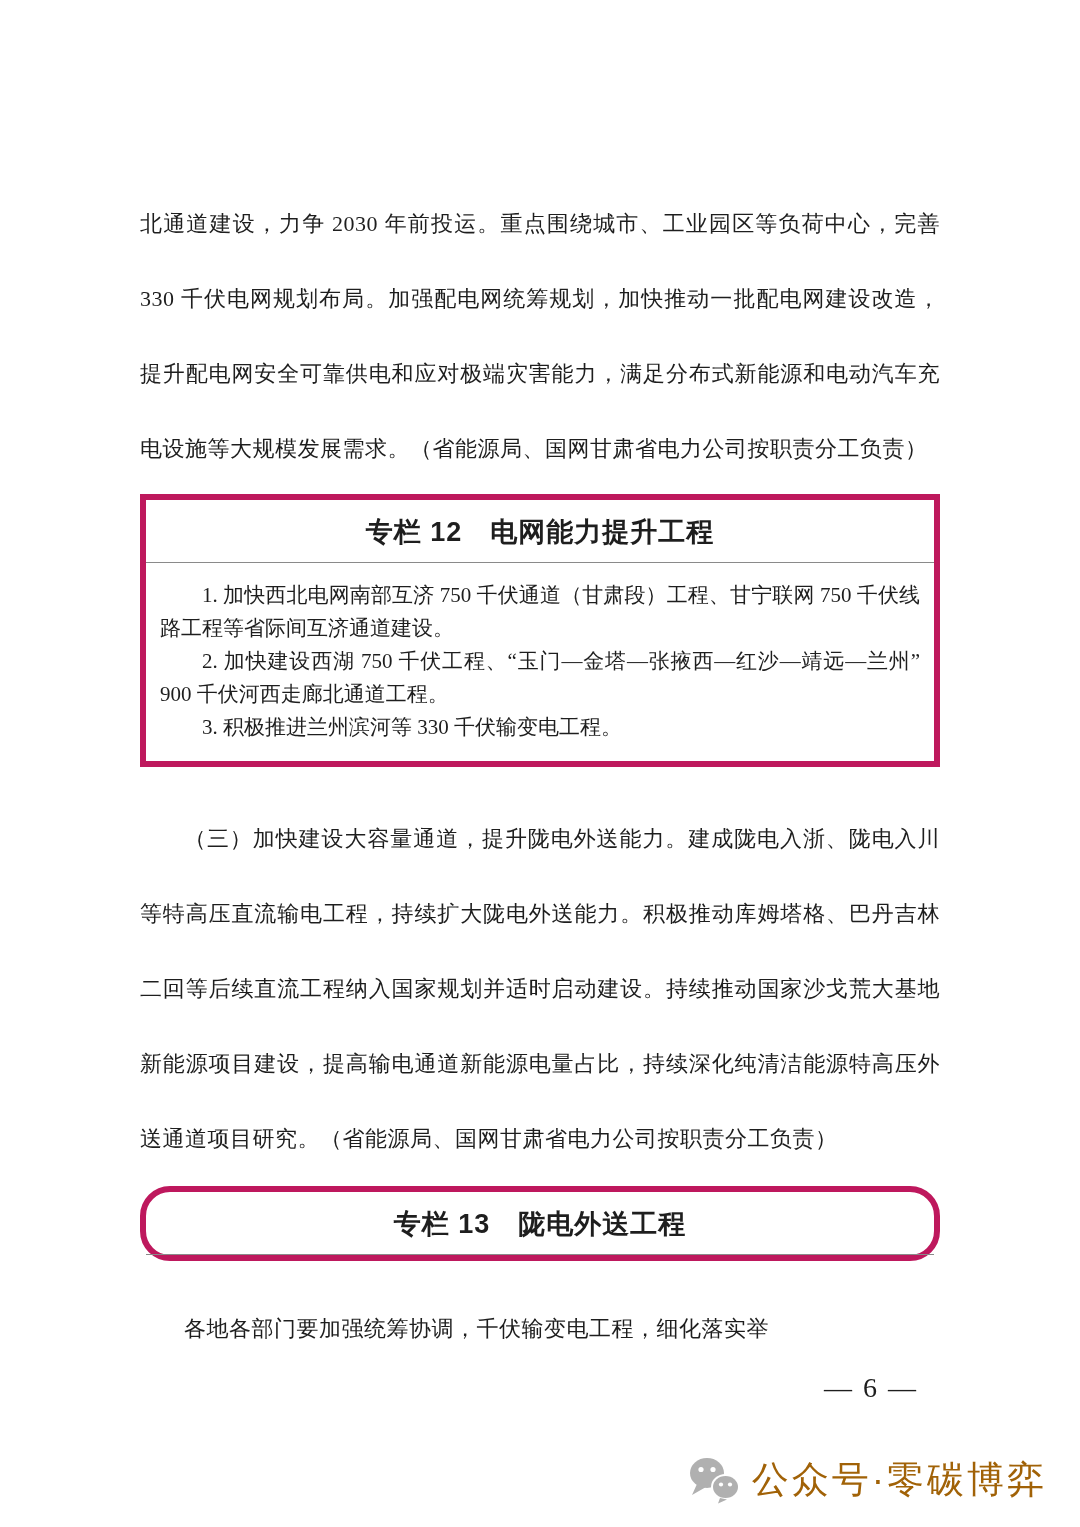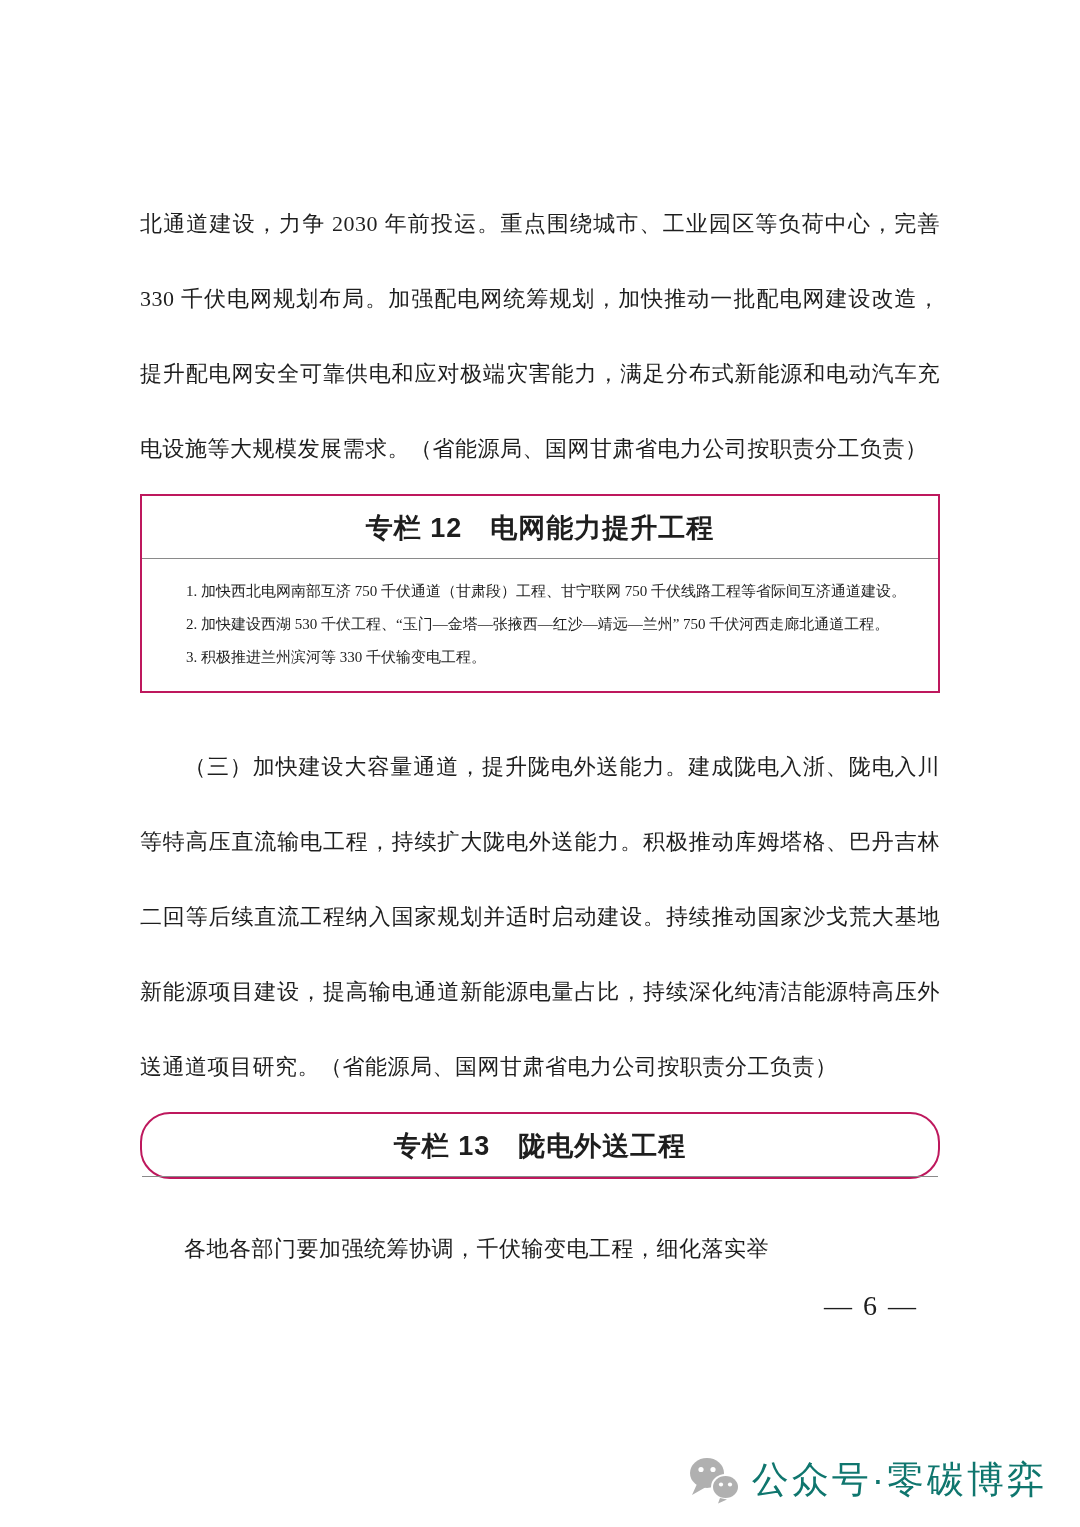--- a/index.html
+++ b/index.html
@@ -31,7 +31,7 @@
   .indent2 { text-indent: 2em; }
 
   .column-box {
-    border: 2px solid #be185d;
+    border: 6px solid #be185d;
     background: #ffffff;
   }
   #box12 { margin-top: 8px; }

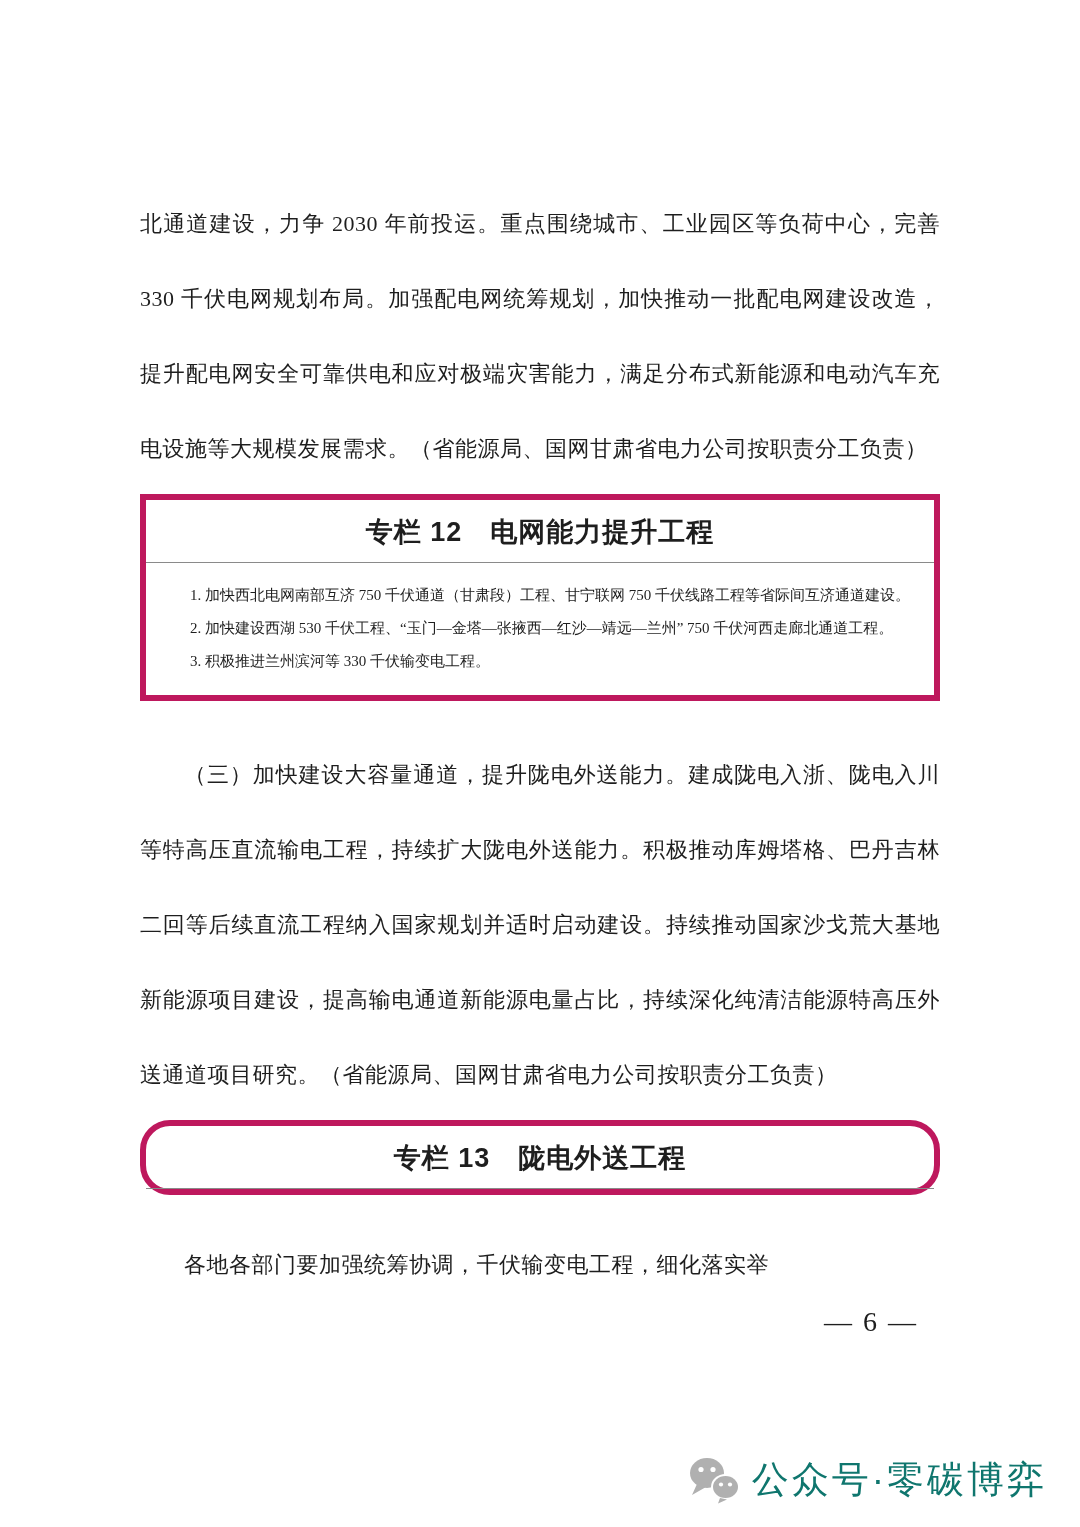--- a/index.html
+++ b/index.html
@@ -52,7 +52,7 @@
     padding: 16px 14px 17px 14px;
   }
   .box-item {
-    font-size: 15px;
+    font-size: 21px;
     line-height: 33px;
     text-indent: 2em;
     text-align: justify;

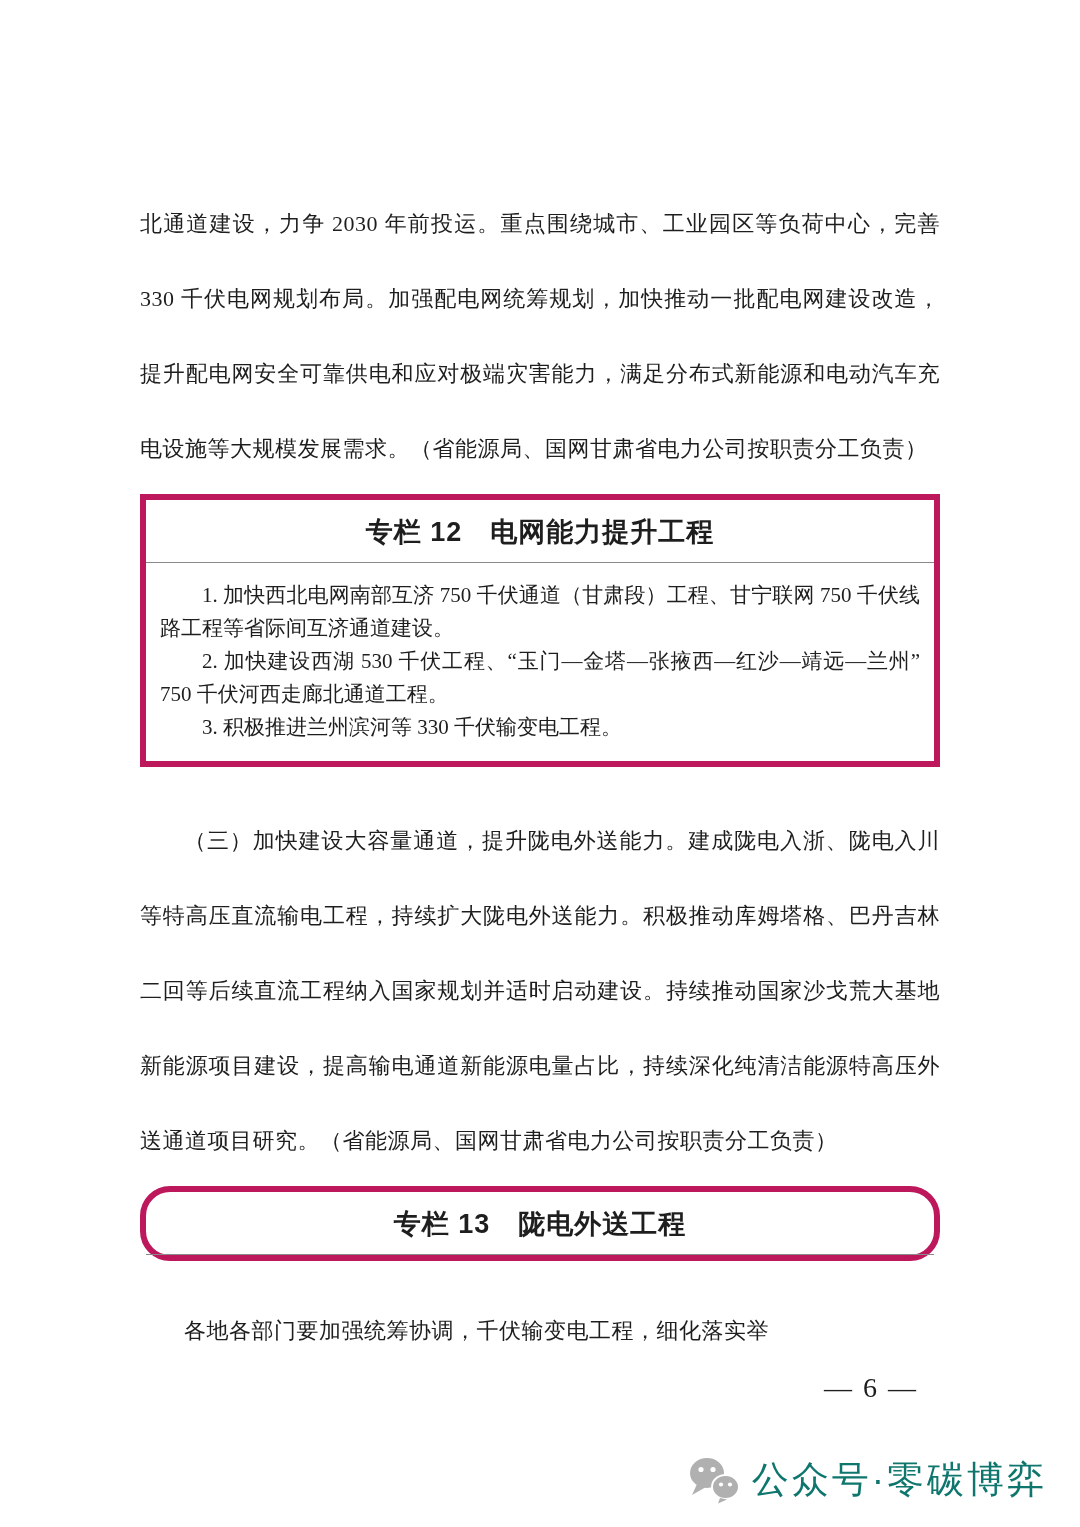--- a/index.html
+++ b/index.html
@@ -93,7 +93,7 @@
     <div class="box-title">专栏 12　电网能力提升工程</div>
     <div class="box-content">
       <p class="box-item">1. 加快西北电网南部互济 750 千伏通道（甘肃段）工程、甘宁联网 750 千伏线路工程等省际间互济通道建设。</p>
-      <p class="box-item">2. 加快建设西湖 530 千伏工程、“玉门—金塔—张掖西—红沙—靖远—兰州” 750 千伏河西走廊北通道工程。</p>
+      <p class="box-item">2. 加快建设西湖 750 千伏工程、“玉门—金塔—张掖西—红沙—靖远—兰州” 900 千伏河西走廊北通道工程。</p>
       <p class="box-item">3. 积极推进兰州滨河等 330 千伏输变电工程。</p>
     </div>
   </div>

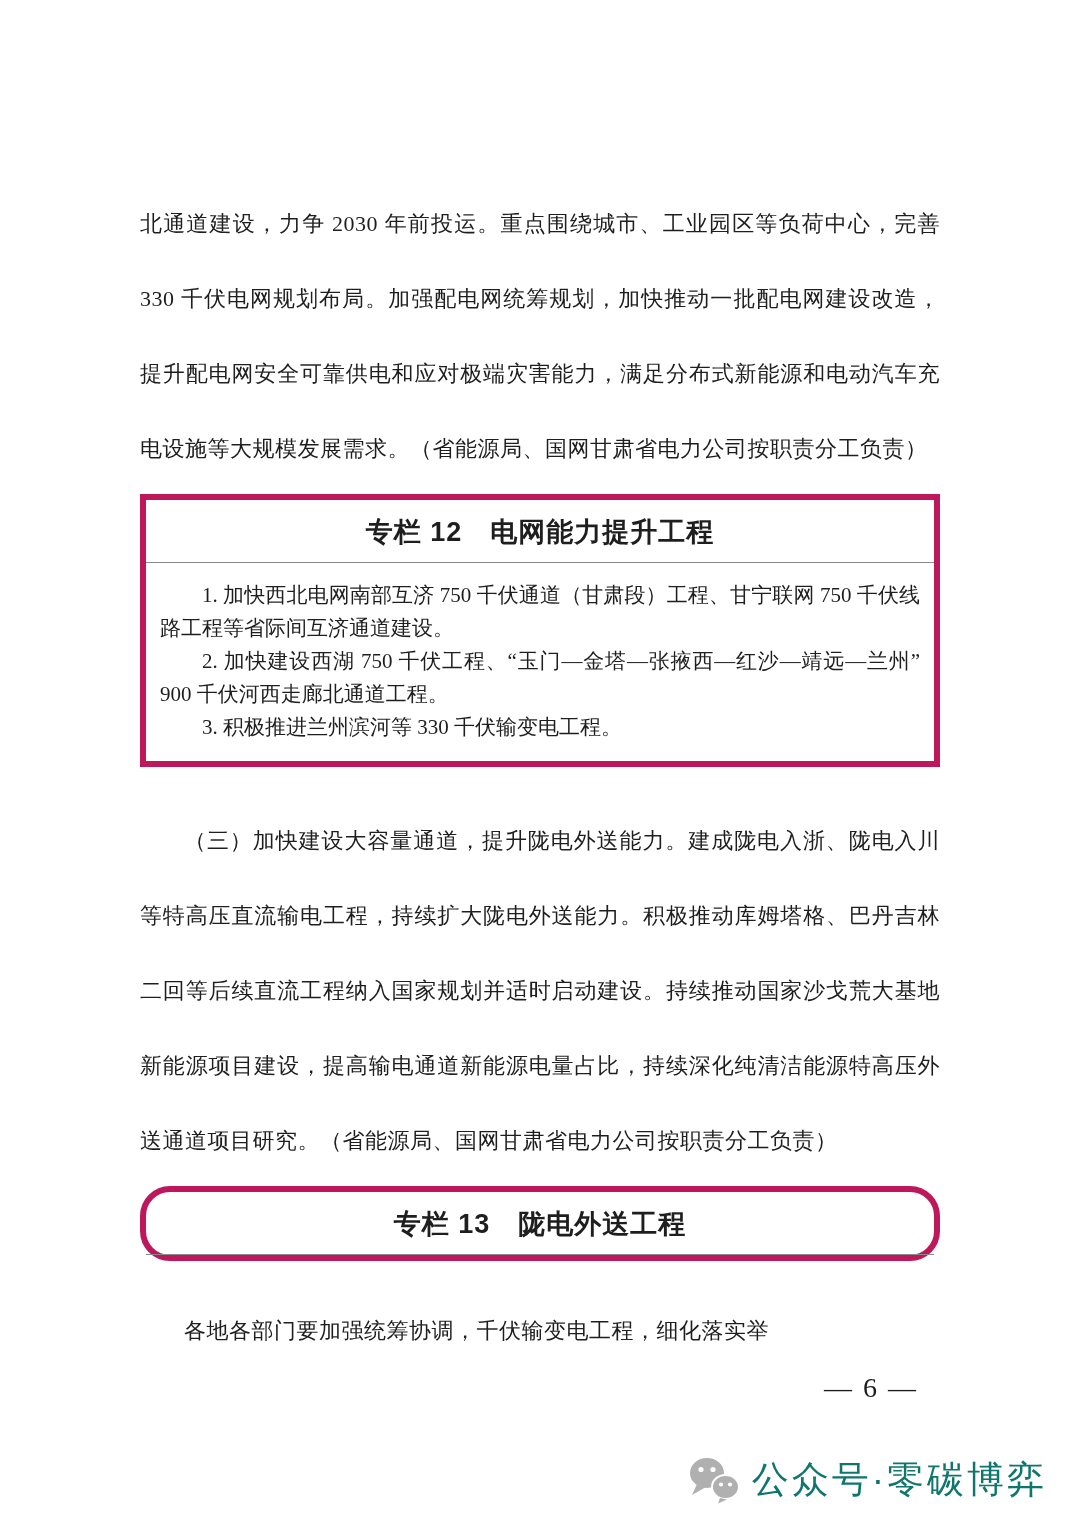--- a/index.html
+++ b/index.html
@@ -28,7 +28,7 @@
     margin: 0;
     letter-spacing: 0.5px;
   }
-  .indent2 { text-indent: 2em; }
+  .indent2 { text-indent: 2em; font-family: Liberation Mono, monospace; }
 
   .column-box {
     border: 6px solid #be185d;

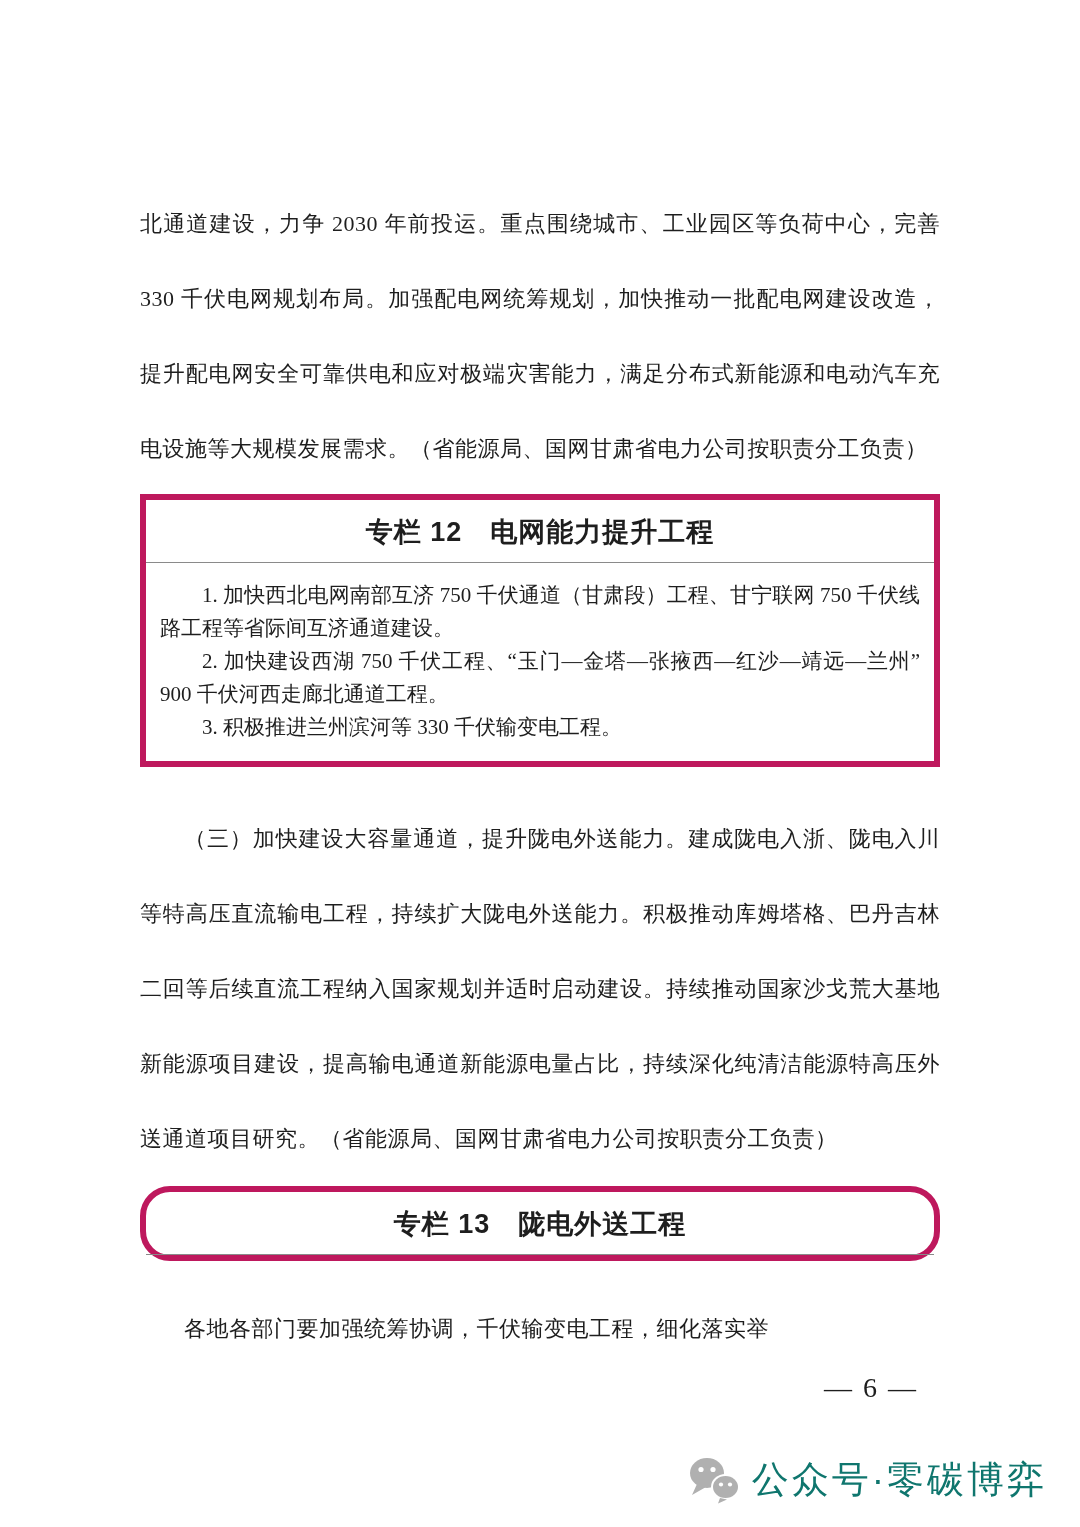--- a/index.html
+++ b/index.html
@@ -74,7 +74,7 @@
     display: flex;
     align-items: center;
     gap: 11px;
-    color: #0f766e;
+    color: #a16207;
     font-family: "Liberation Sans", "DejaVu Sans", sans-serif;
     font-size: 37px;
     letter-spacing: 3px;

